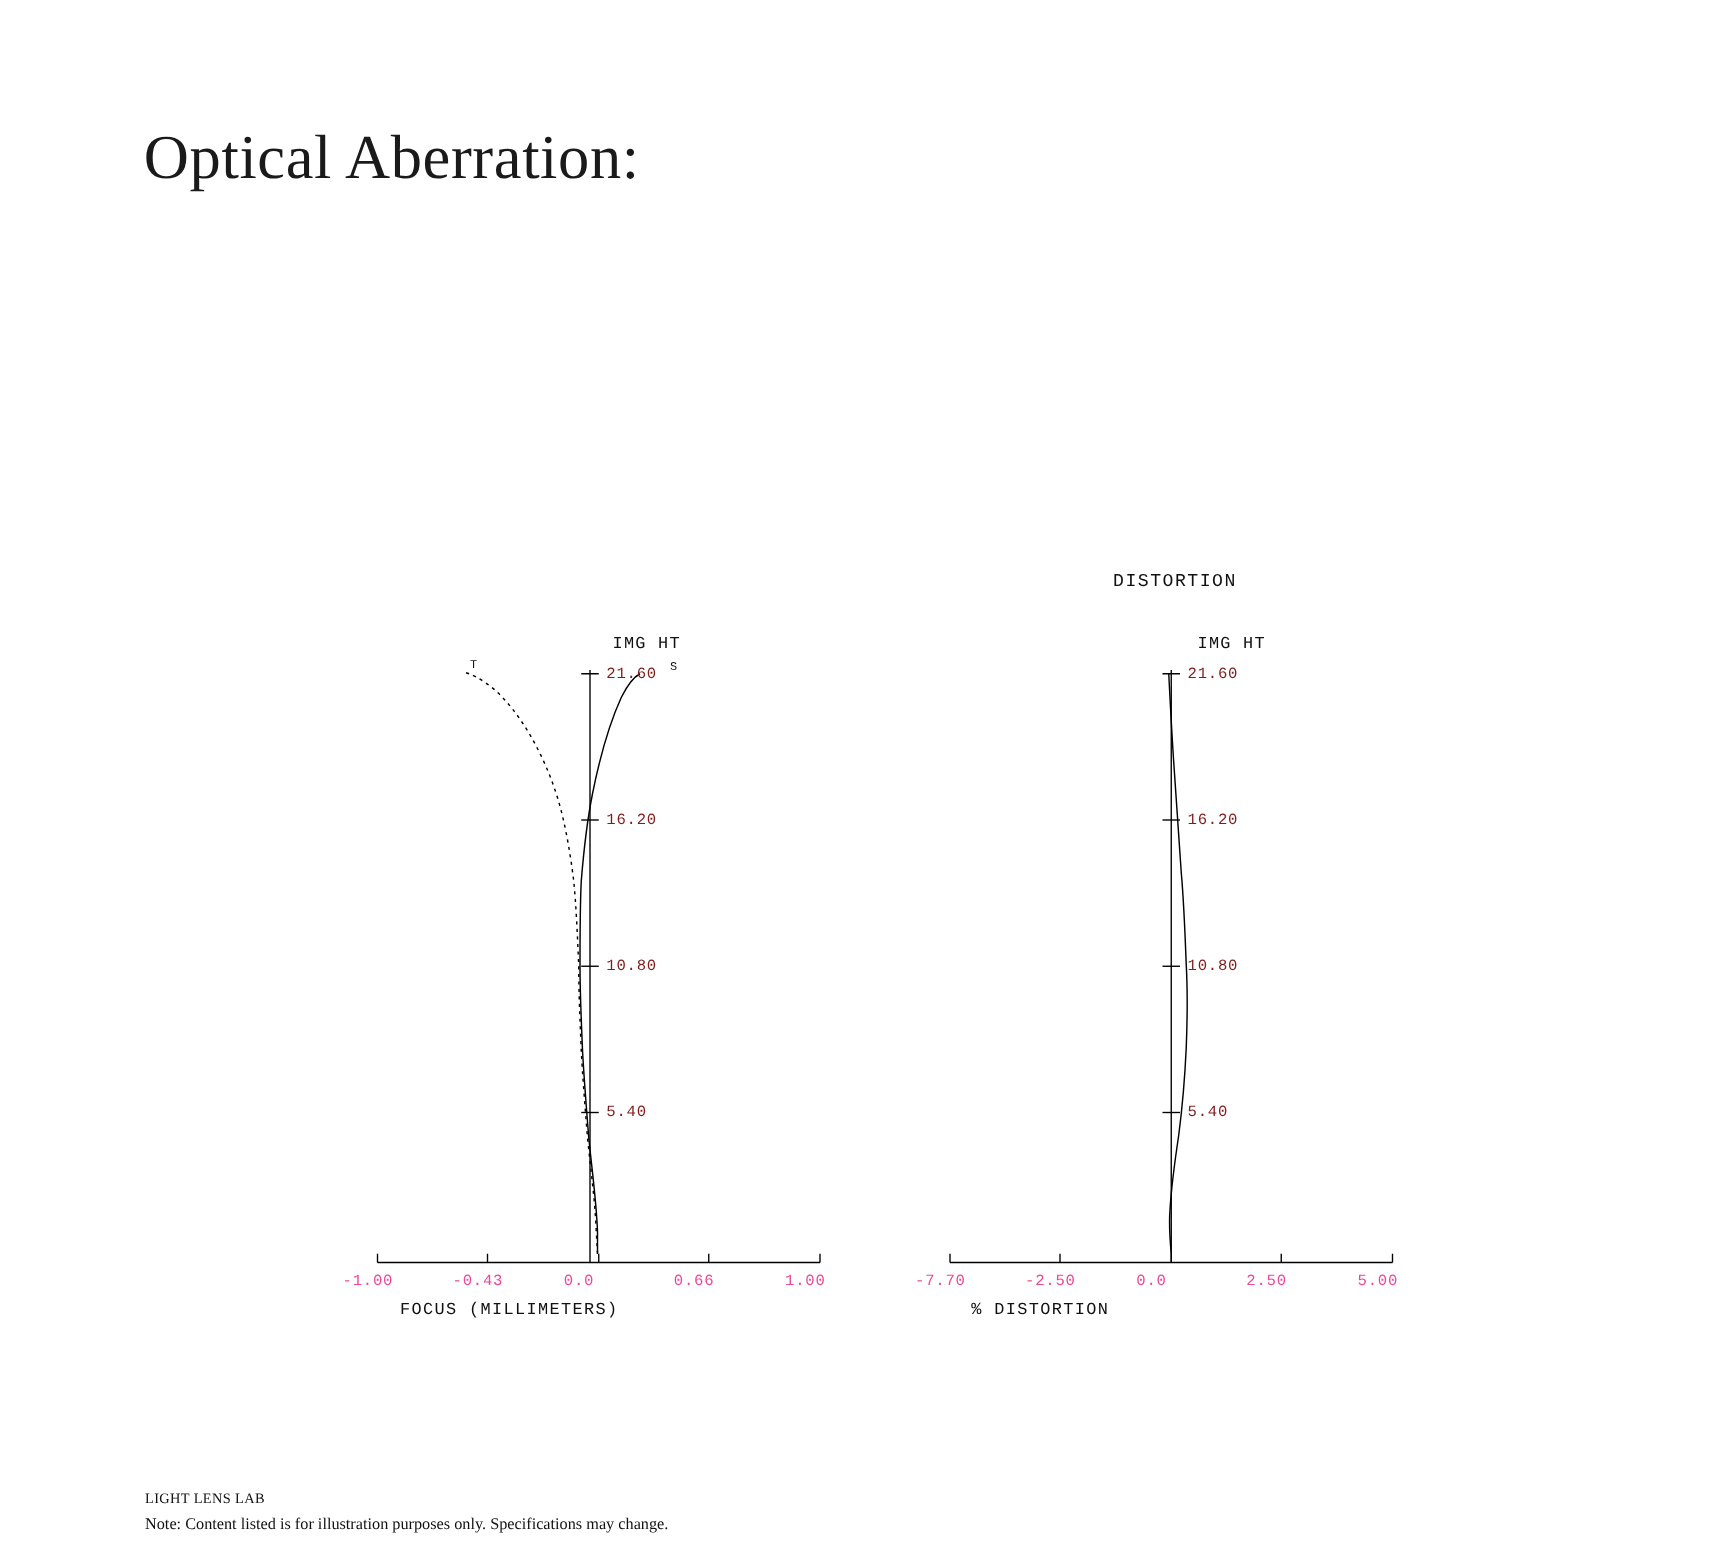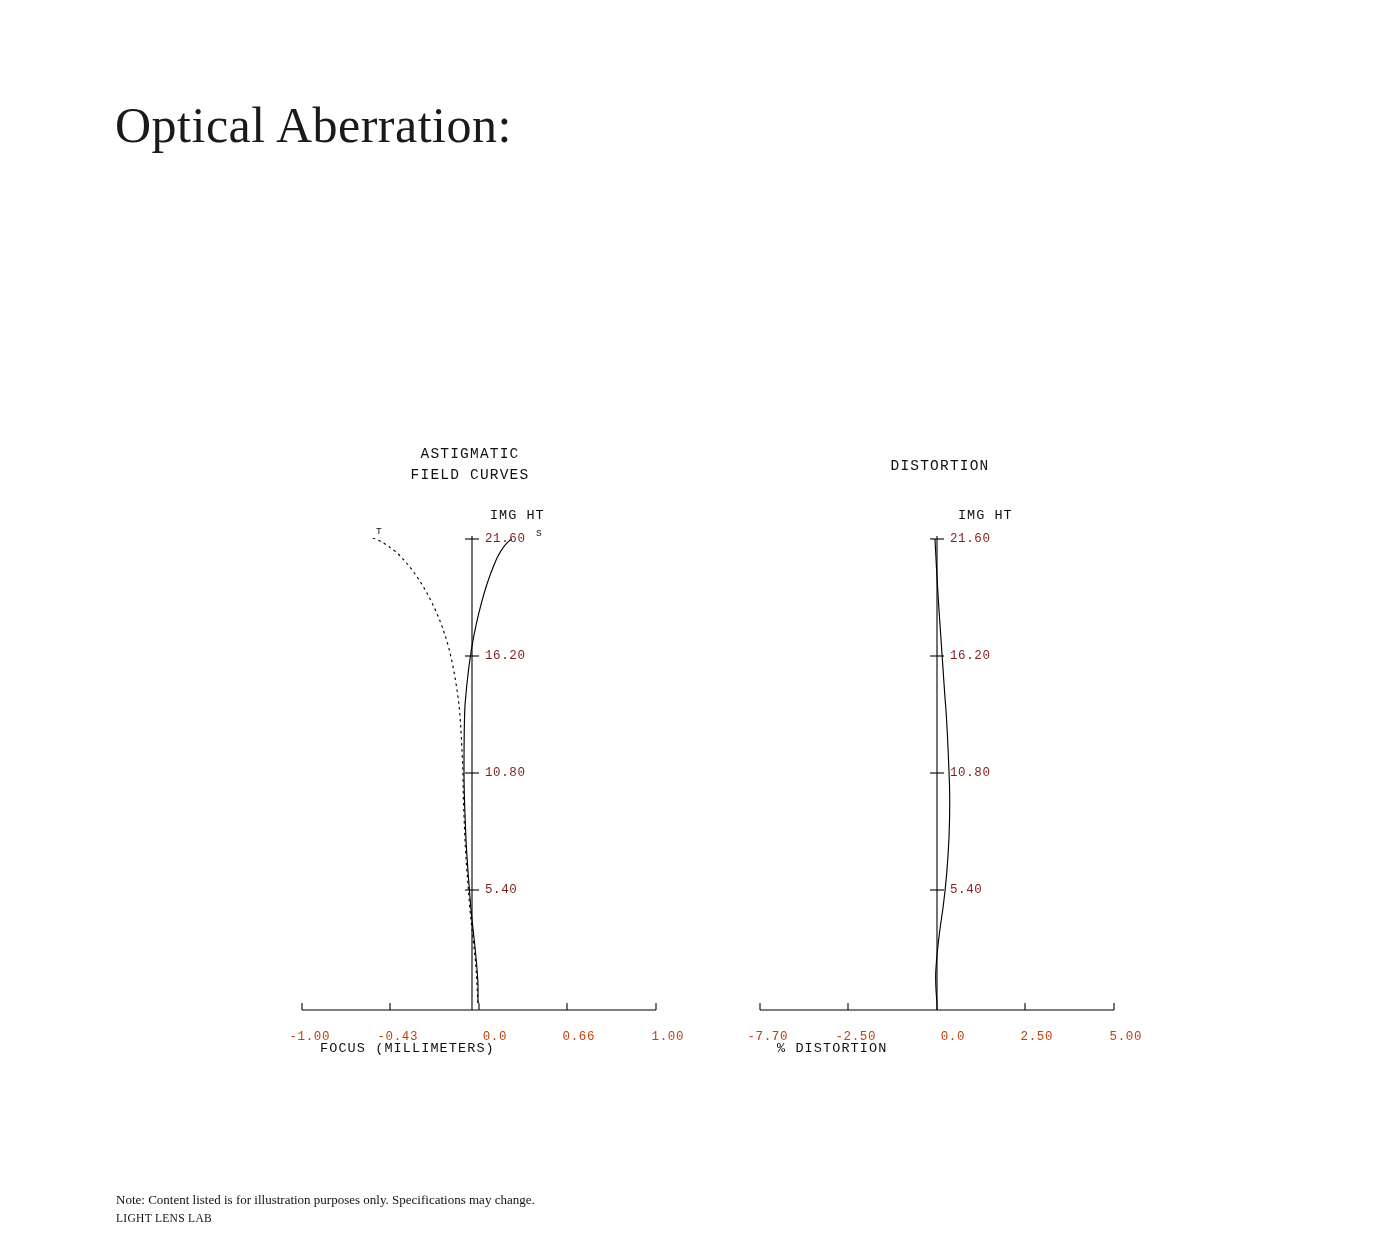--- a/index.html
+++ b/index.html
@@ -143,8 +143,6 @@
 
 <div class="plot-area" id="plot-astigmatic">
 
-  <div class="plot-title" id="title-astig">ASTIGMATIC
-FIELD CURVES</div>
 
   <div class="imght-label" style="left:230px; top:68px;">IMG HT</div>
 

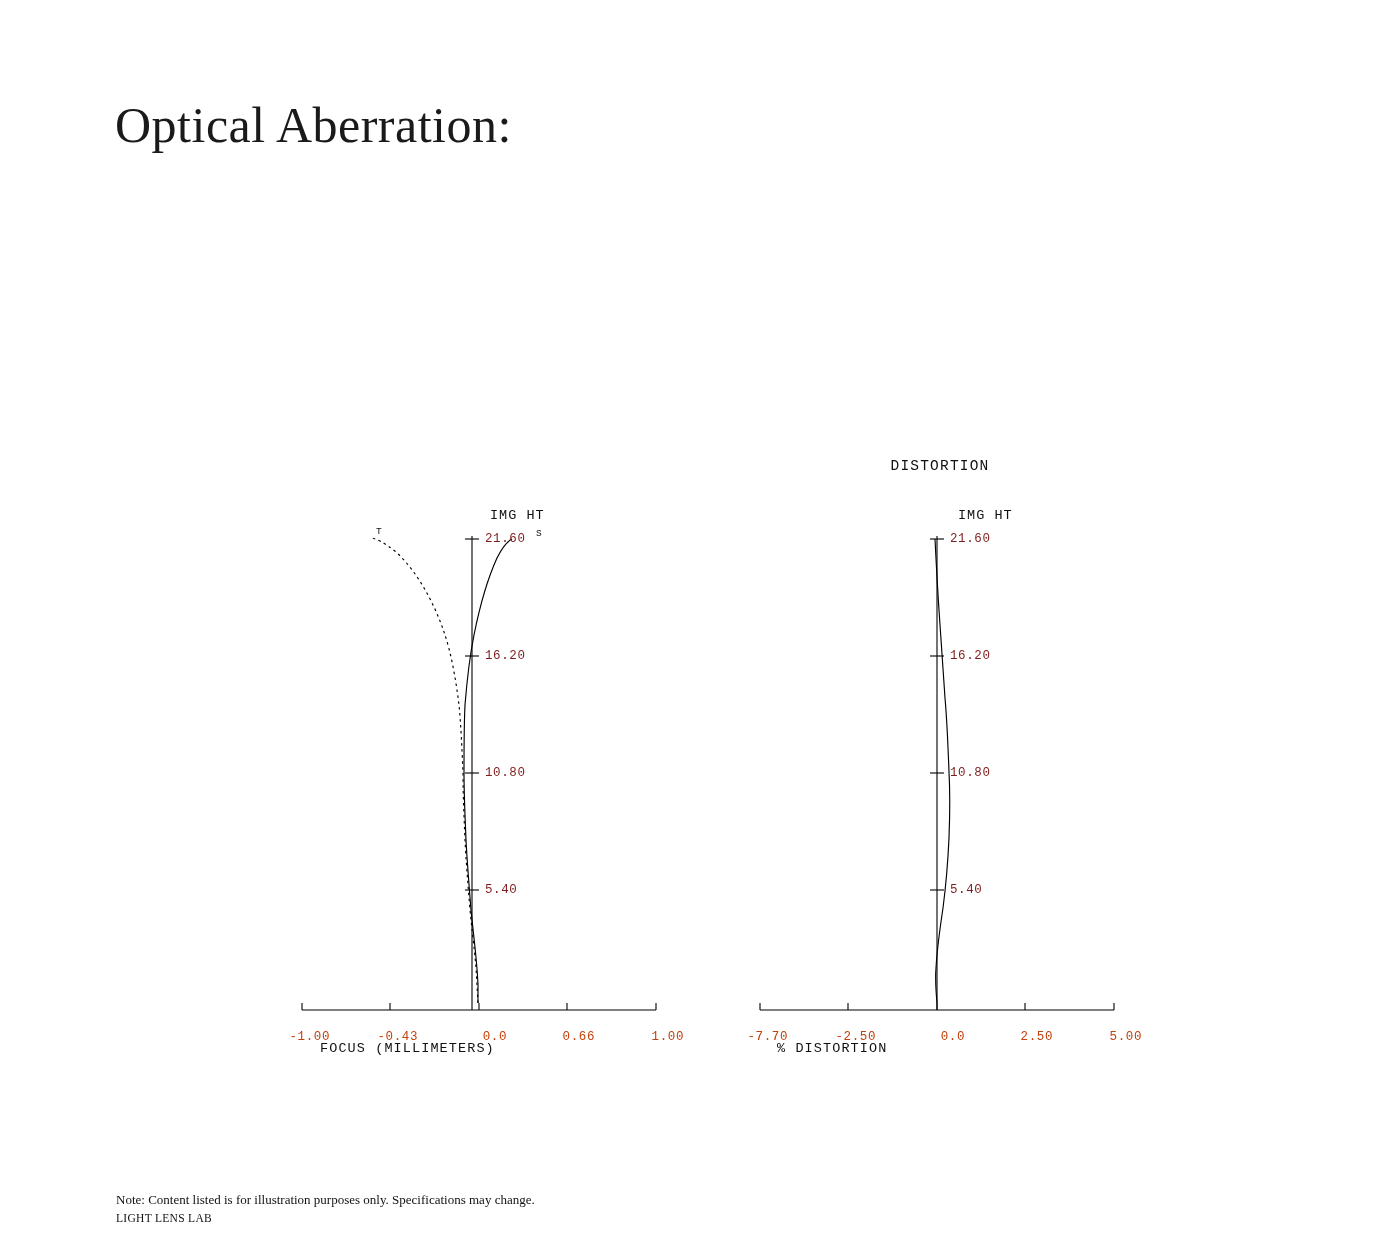--- a/index.html
+++ b/index.html
@@ -97,10 +97,9 @@
     font-family: "Liberation Mono", monospace;
     font-size: 12.5px;
     letter-spacing: 0.6px;
-    color: #c2410c;
-    text-align: right;
+    color: #ec4899;
+    text-align: left;
     width: 56px;
-    margin-top: 12px;
   }
 
   .img-tick-label {

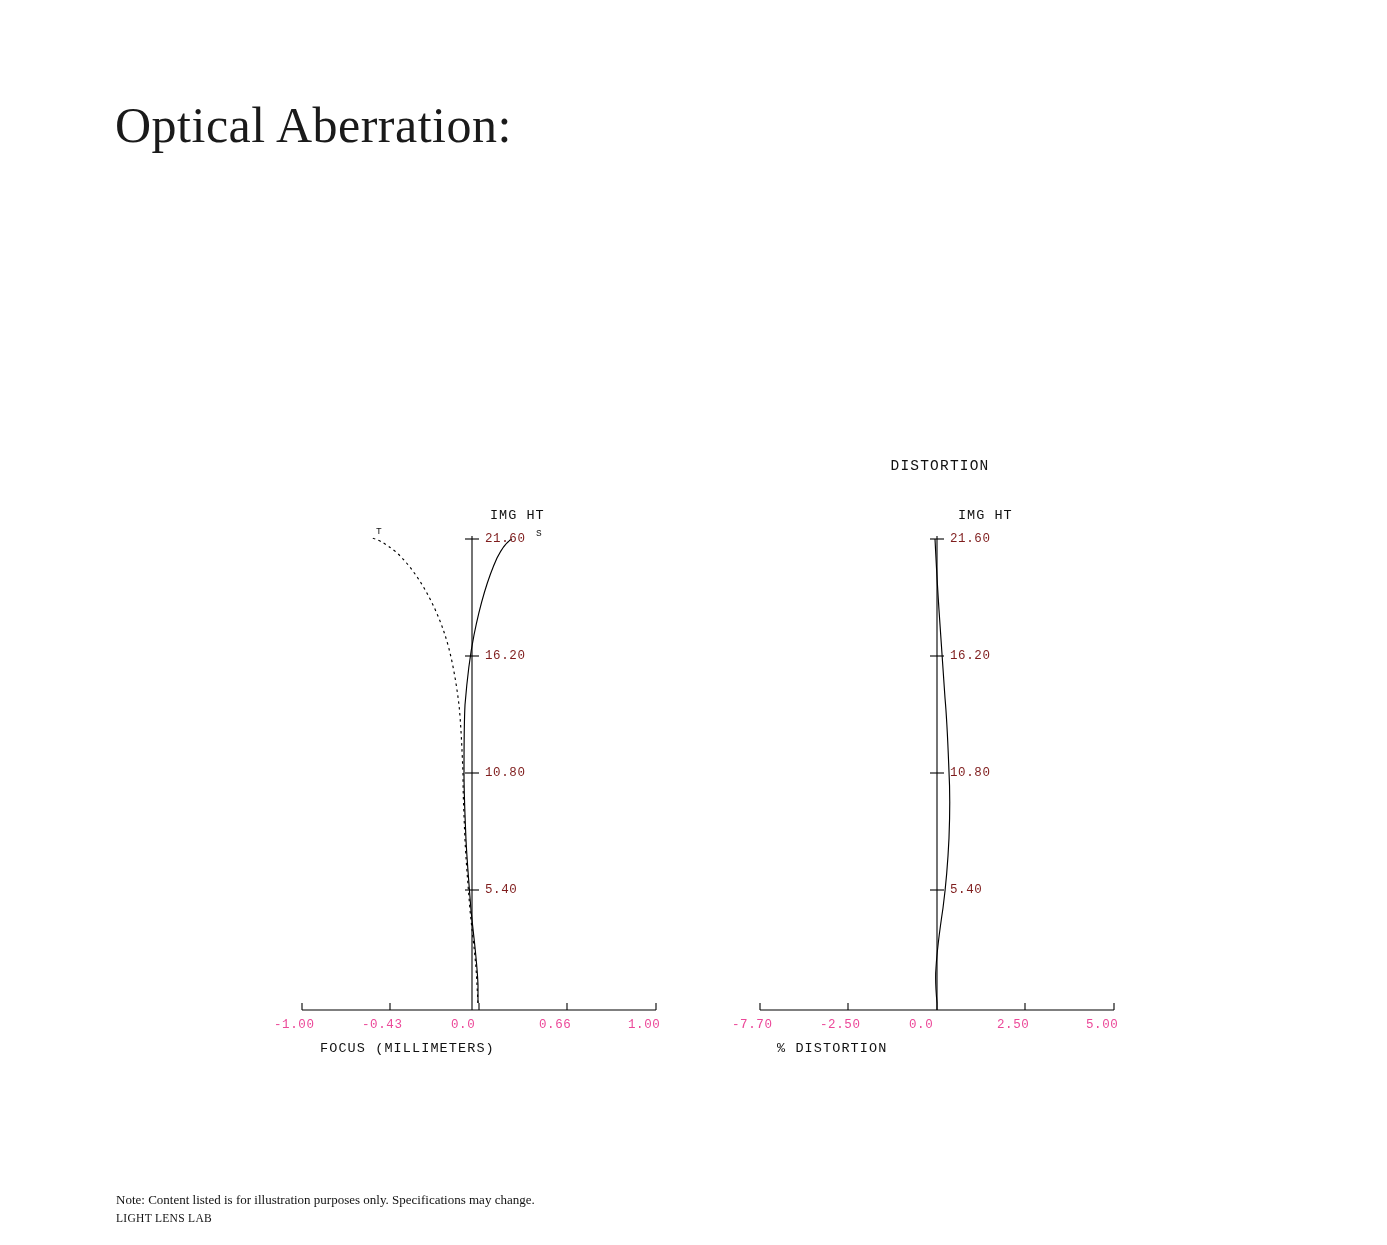--- a/index.html
+++ b/index.html
@@ -247,8 +247,8 @@
 </div>
 
 <div id="footer">
+  <div id="footer-brand">LIGHT LENS LAB</div>
   <div id="footer-note">Note:  Content listed is for illustration purposes only. Specifications may change.</div>
-  <div id="footer-brand">LIGHT LENS LAB</div>
 </div>
 
 </body></html>

